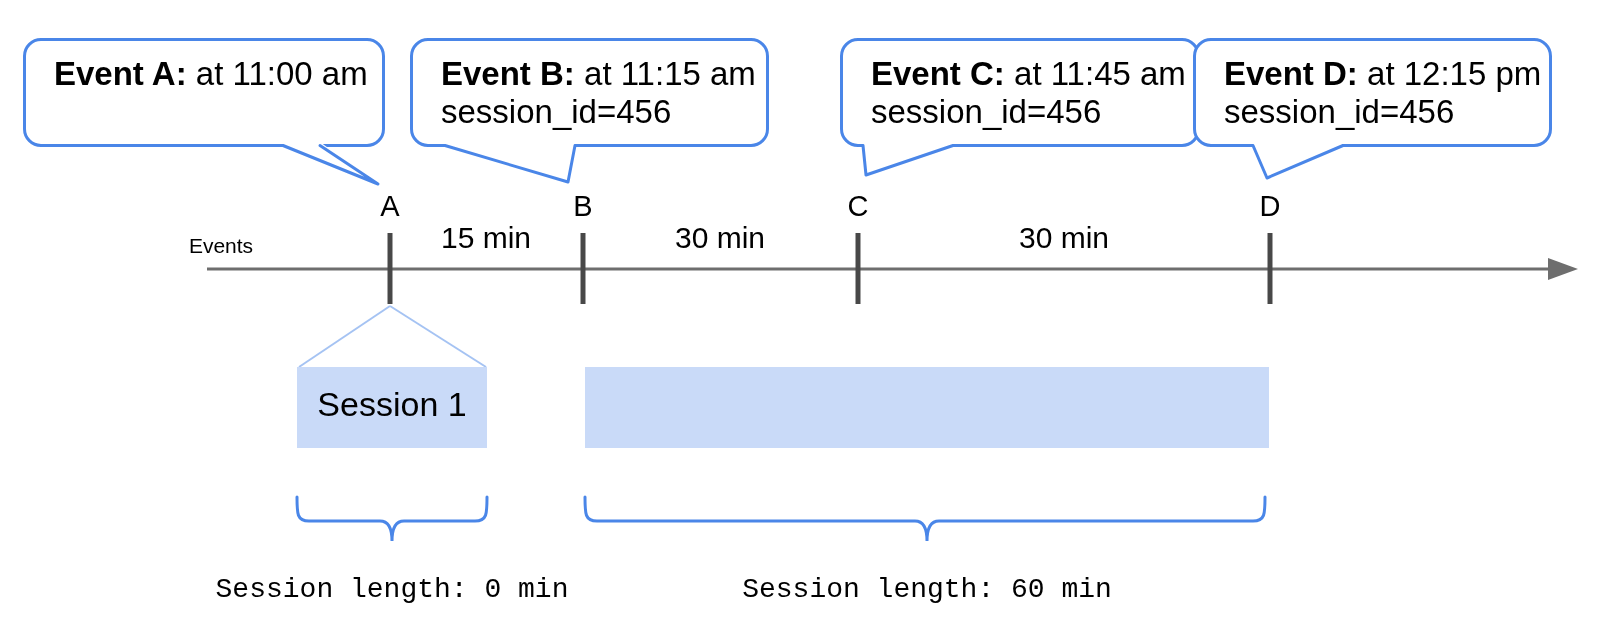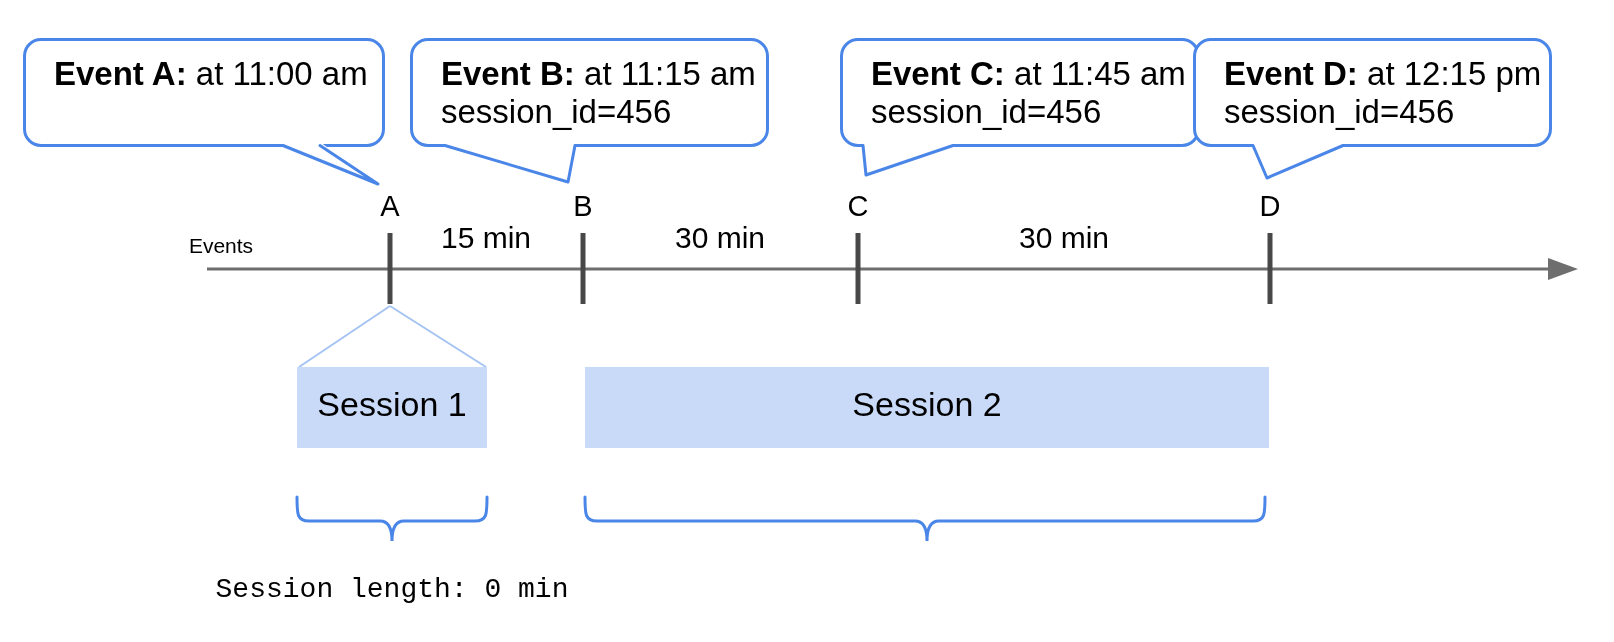--- a/index.html
+++ b/index.html
@@ -109,7 +109,6 @@
   <div class="lbl interval i3 center">30 min</div>
 
   <div class="lbl session-lbl s1c center">Session 1</div>
-  <div class="lbl session-lbl s2c center">Session 2</div>
 
   <div class="lbl length-lbl s1c center">Session length: 0 min</div>
 

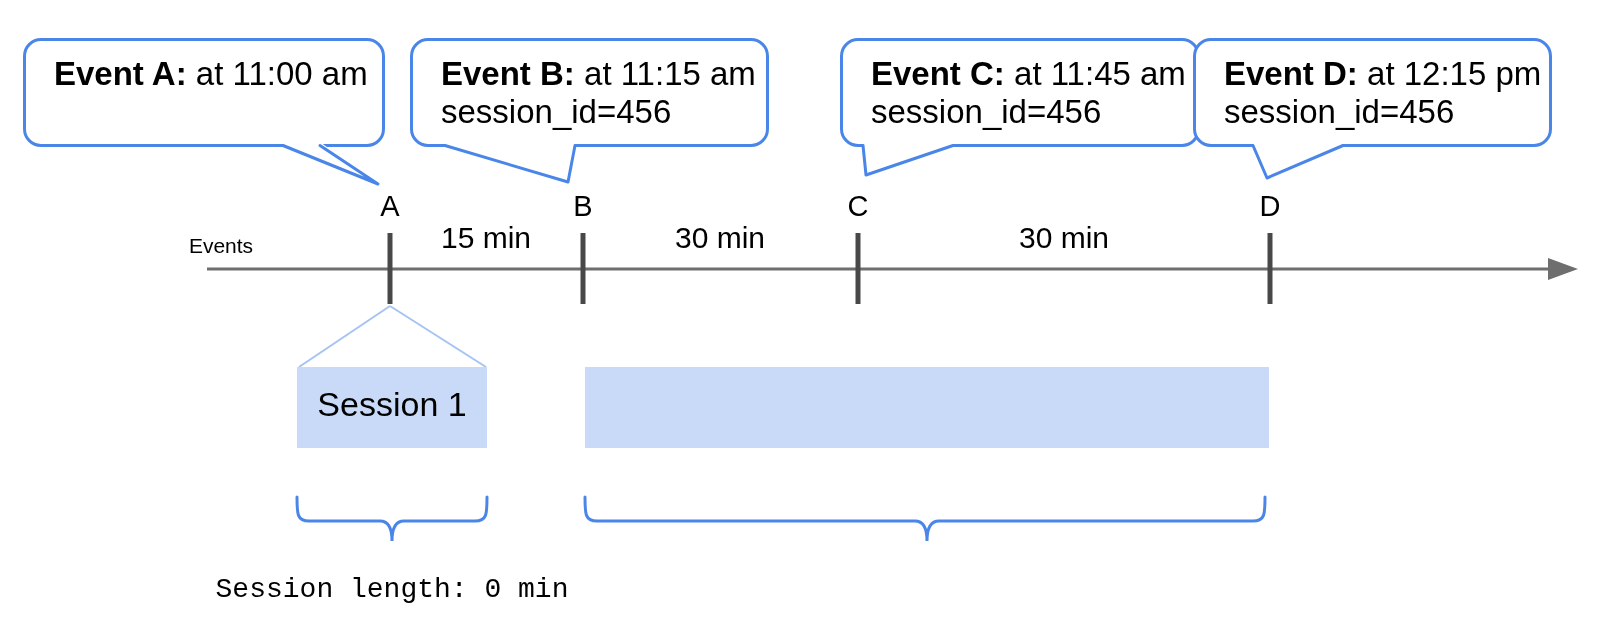--- a/index.html
+++ b/index.html
@@ -111,6 +111,7 @@
   <div class="lbl session-lbl s1c center">Session 1</div>
 
   <div class="lbl length-lbl s1c center">Session length: 0 min</div>
+  <div class="lbl length-lbl s2c center">Session length: 60 min</div>
 
 </div>
 

